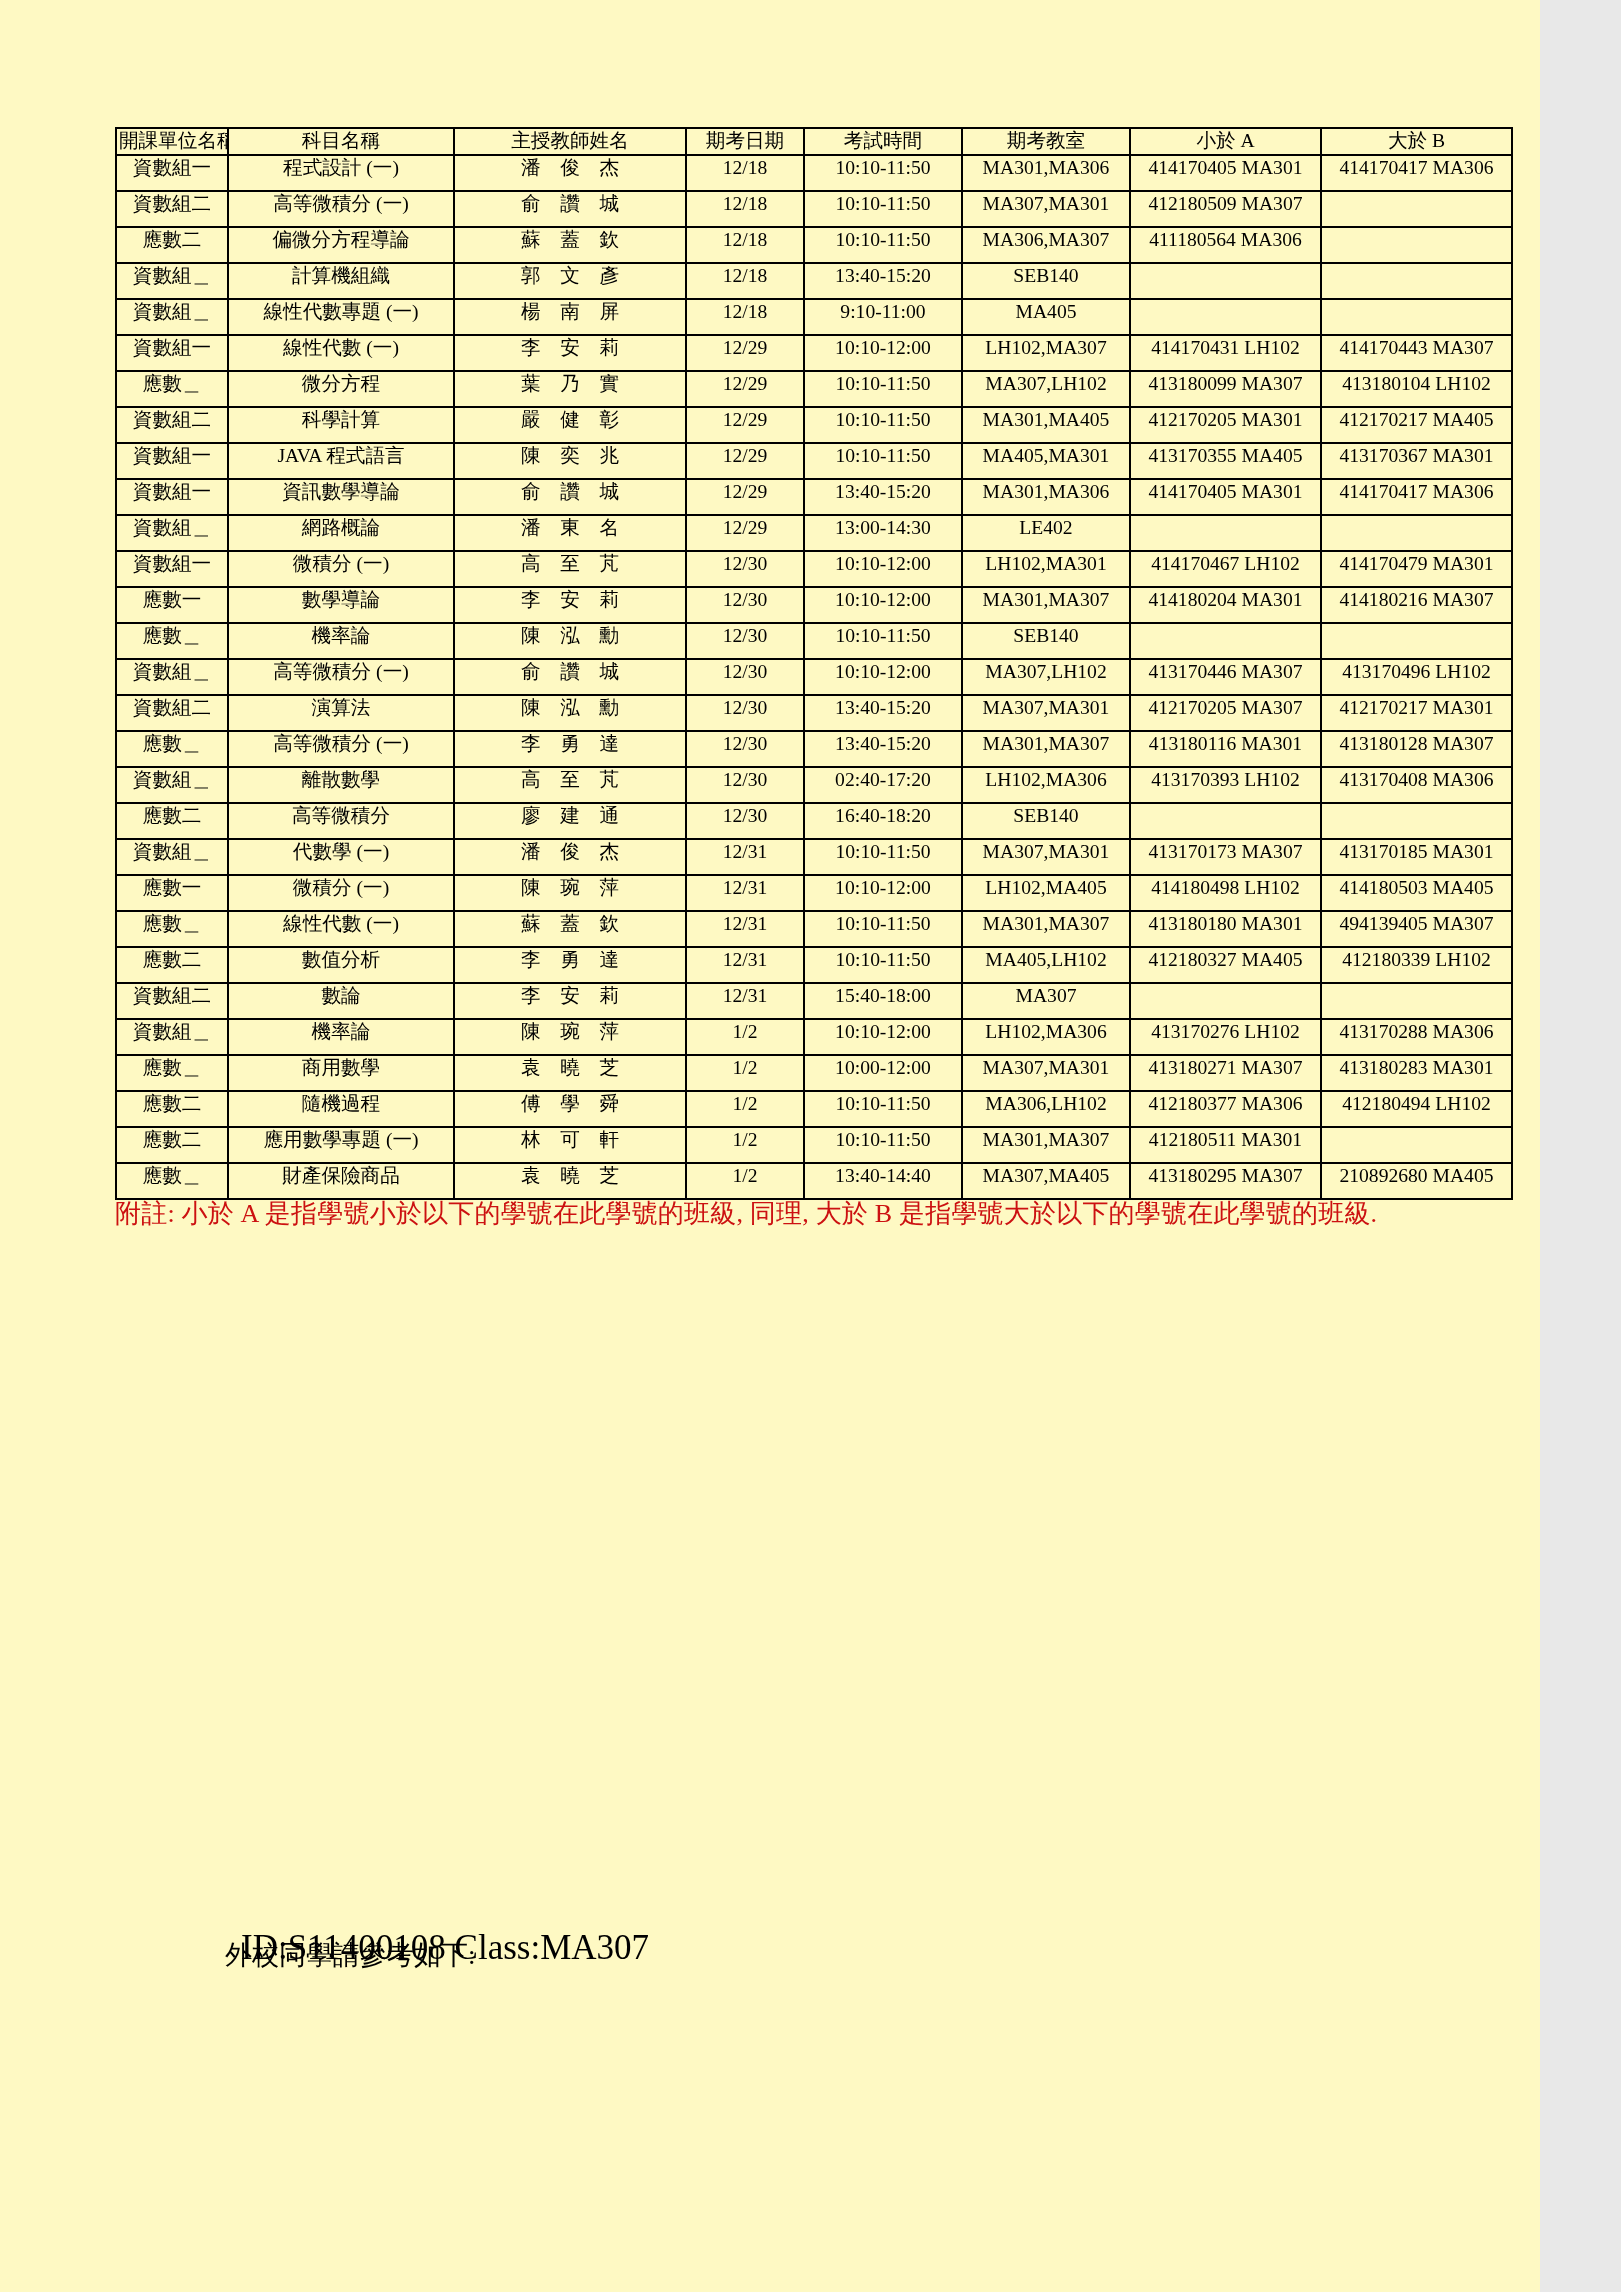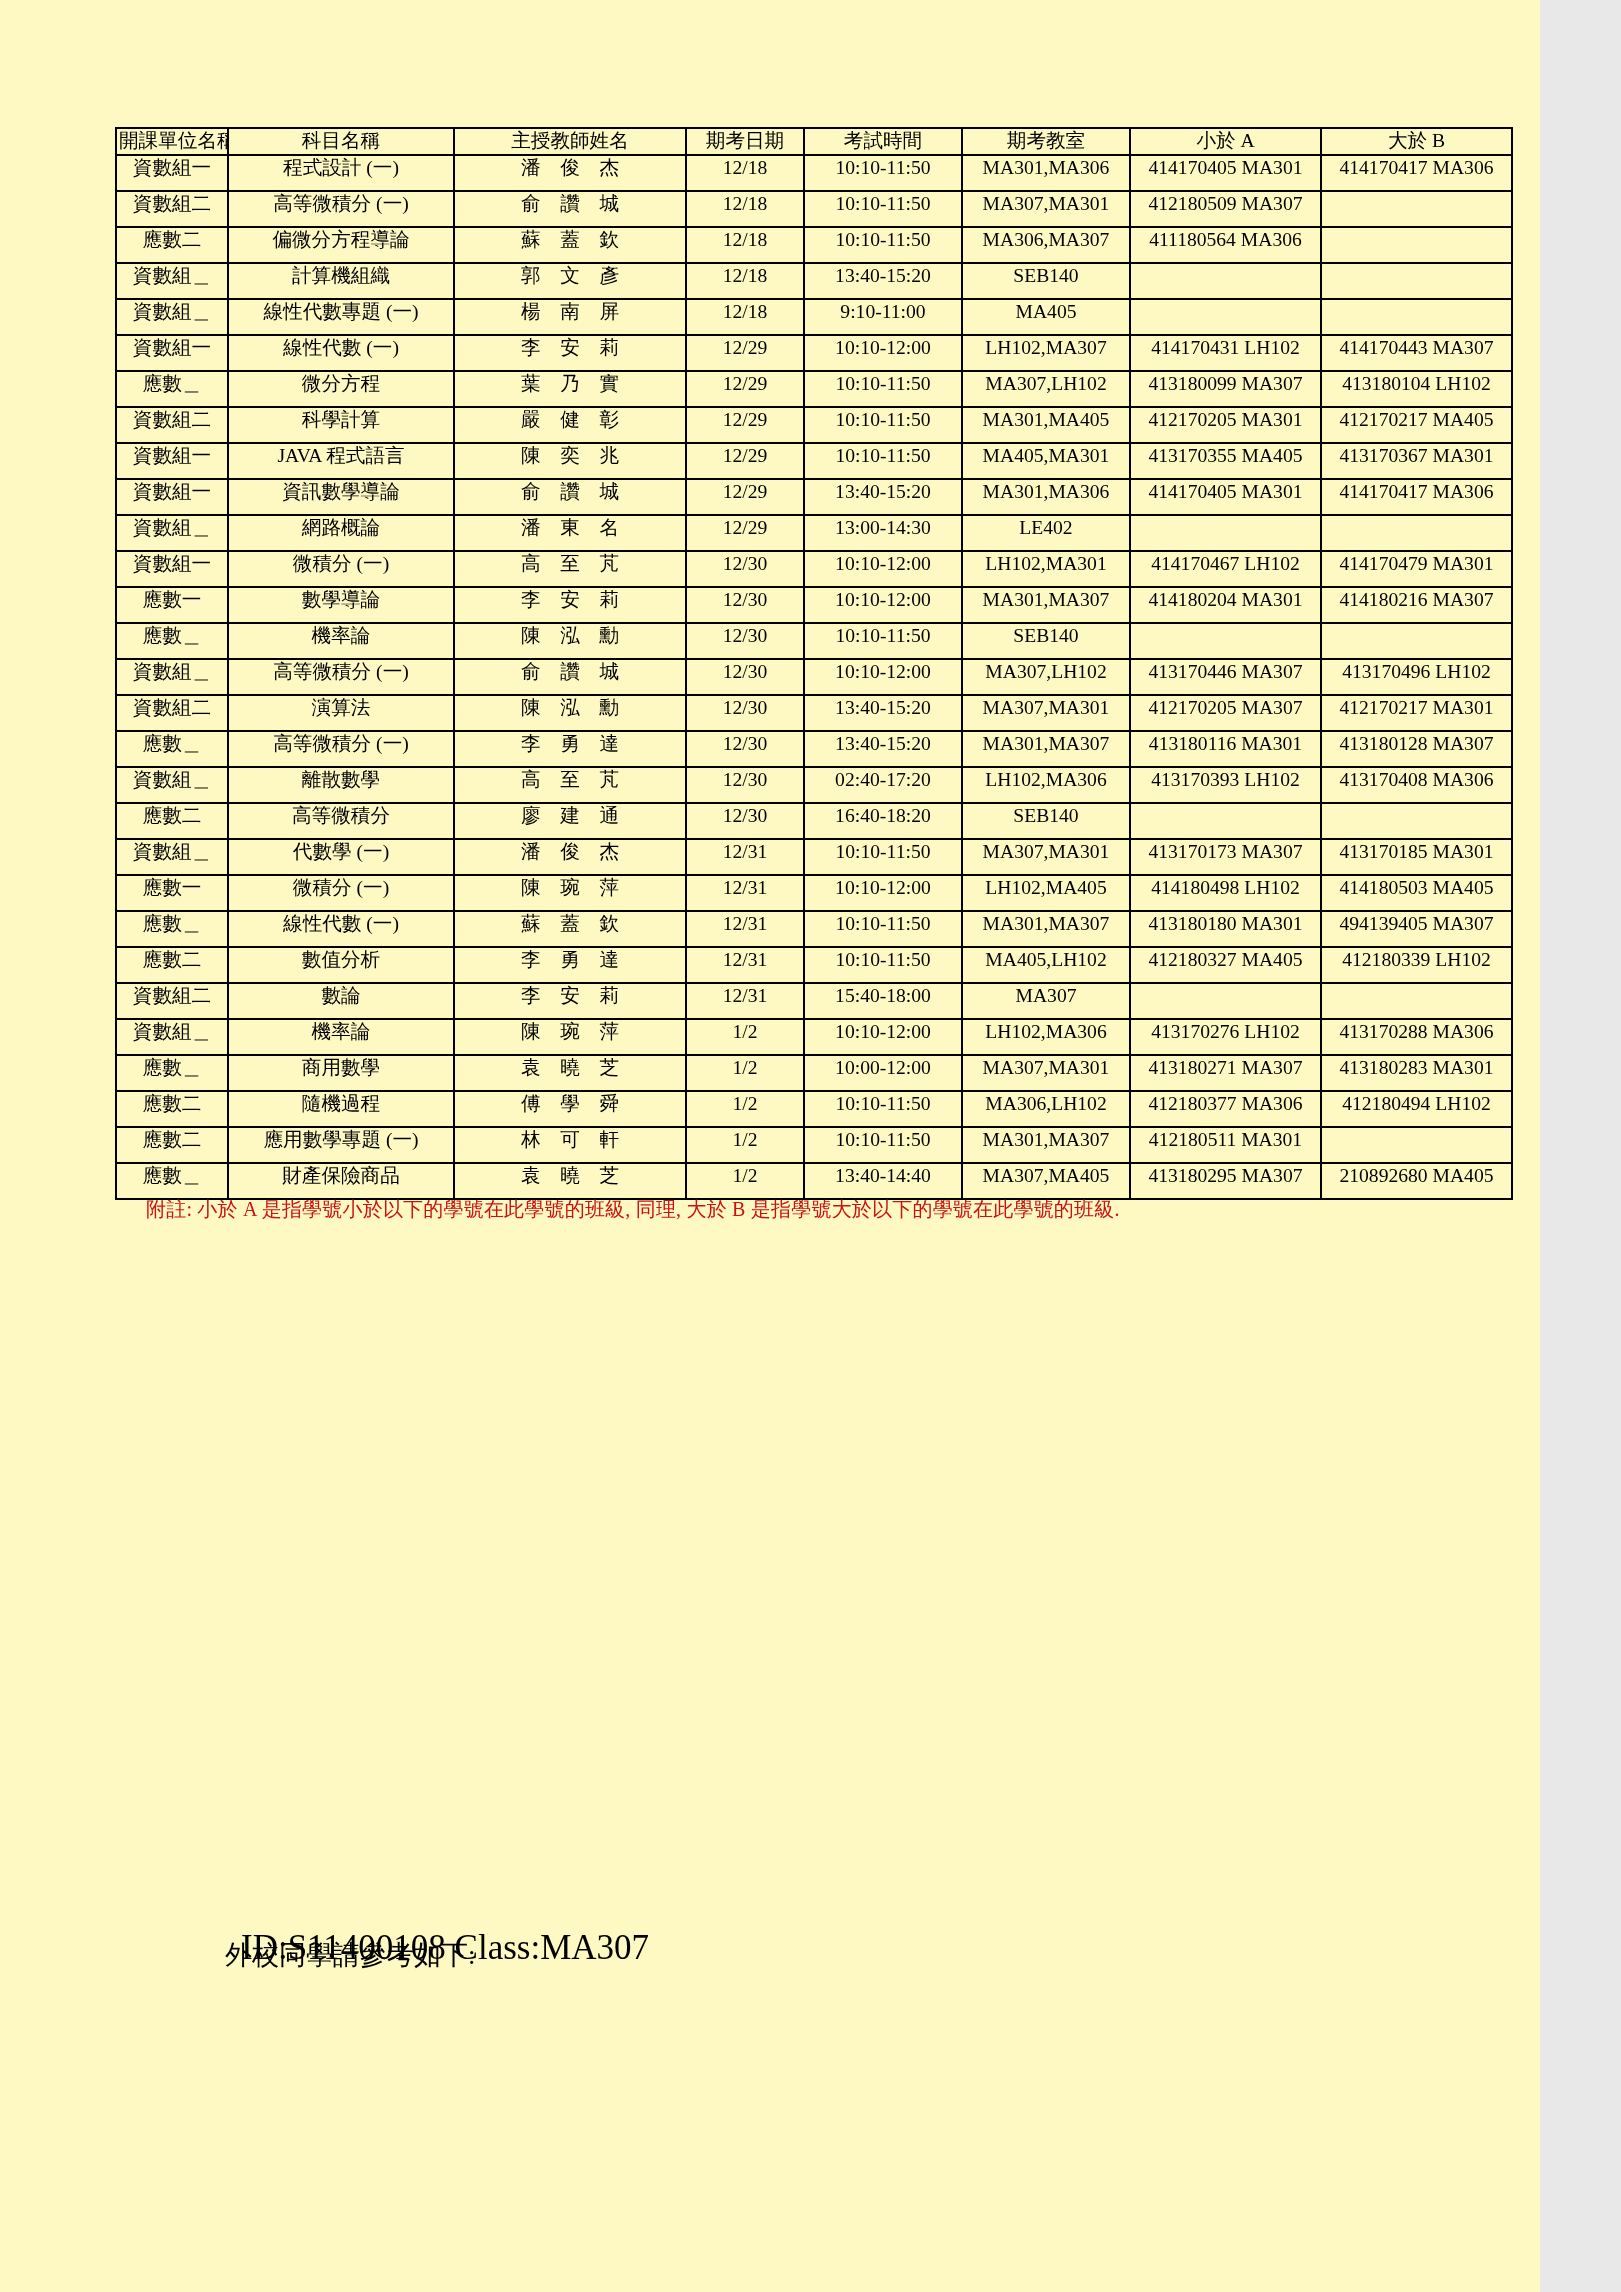--- a/index.html
+++ b/index.html
@@ -40,10 +40,9 @@
   table.exam td { height:33px; }
   .footnote {
     position:absolute; left:115px; top:1196px; width:1402px;
-    font-size:20px; letter-spacing:0.2px;
+    font-size:26px; letter-spacing:0.2px;
     color:#cc1111;
     white-space:nowrap;
-    margin-left:31px;
   }
   .external-note {
     position:absolute; left:225px; top:1937px;

